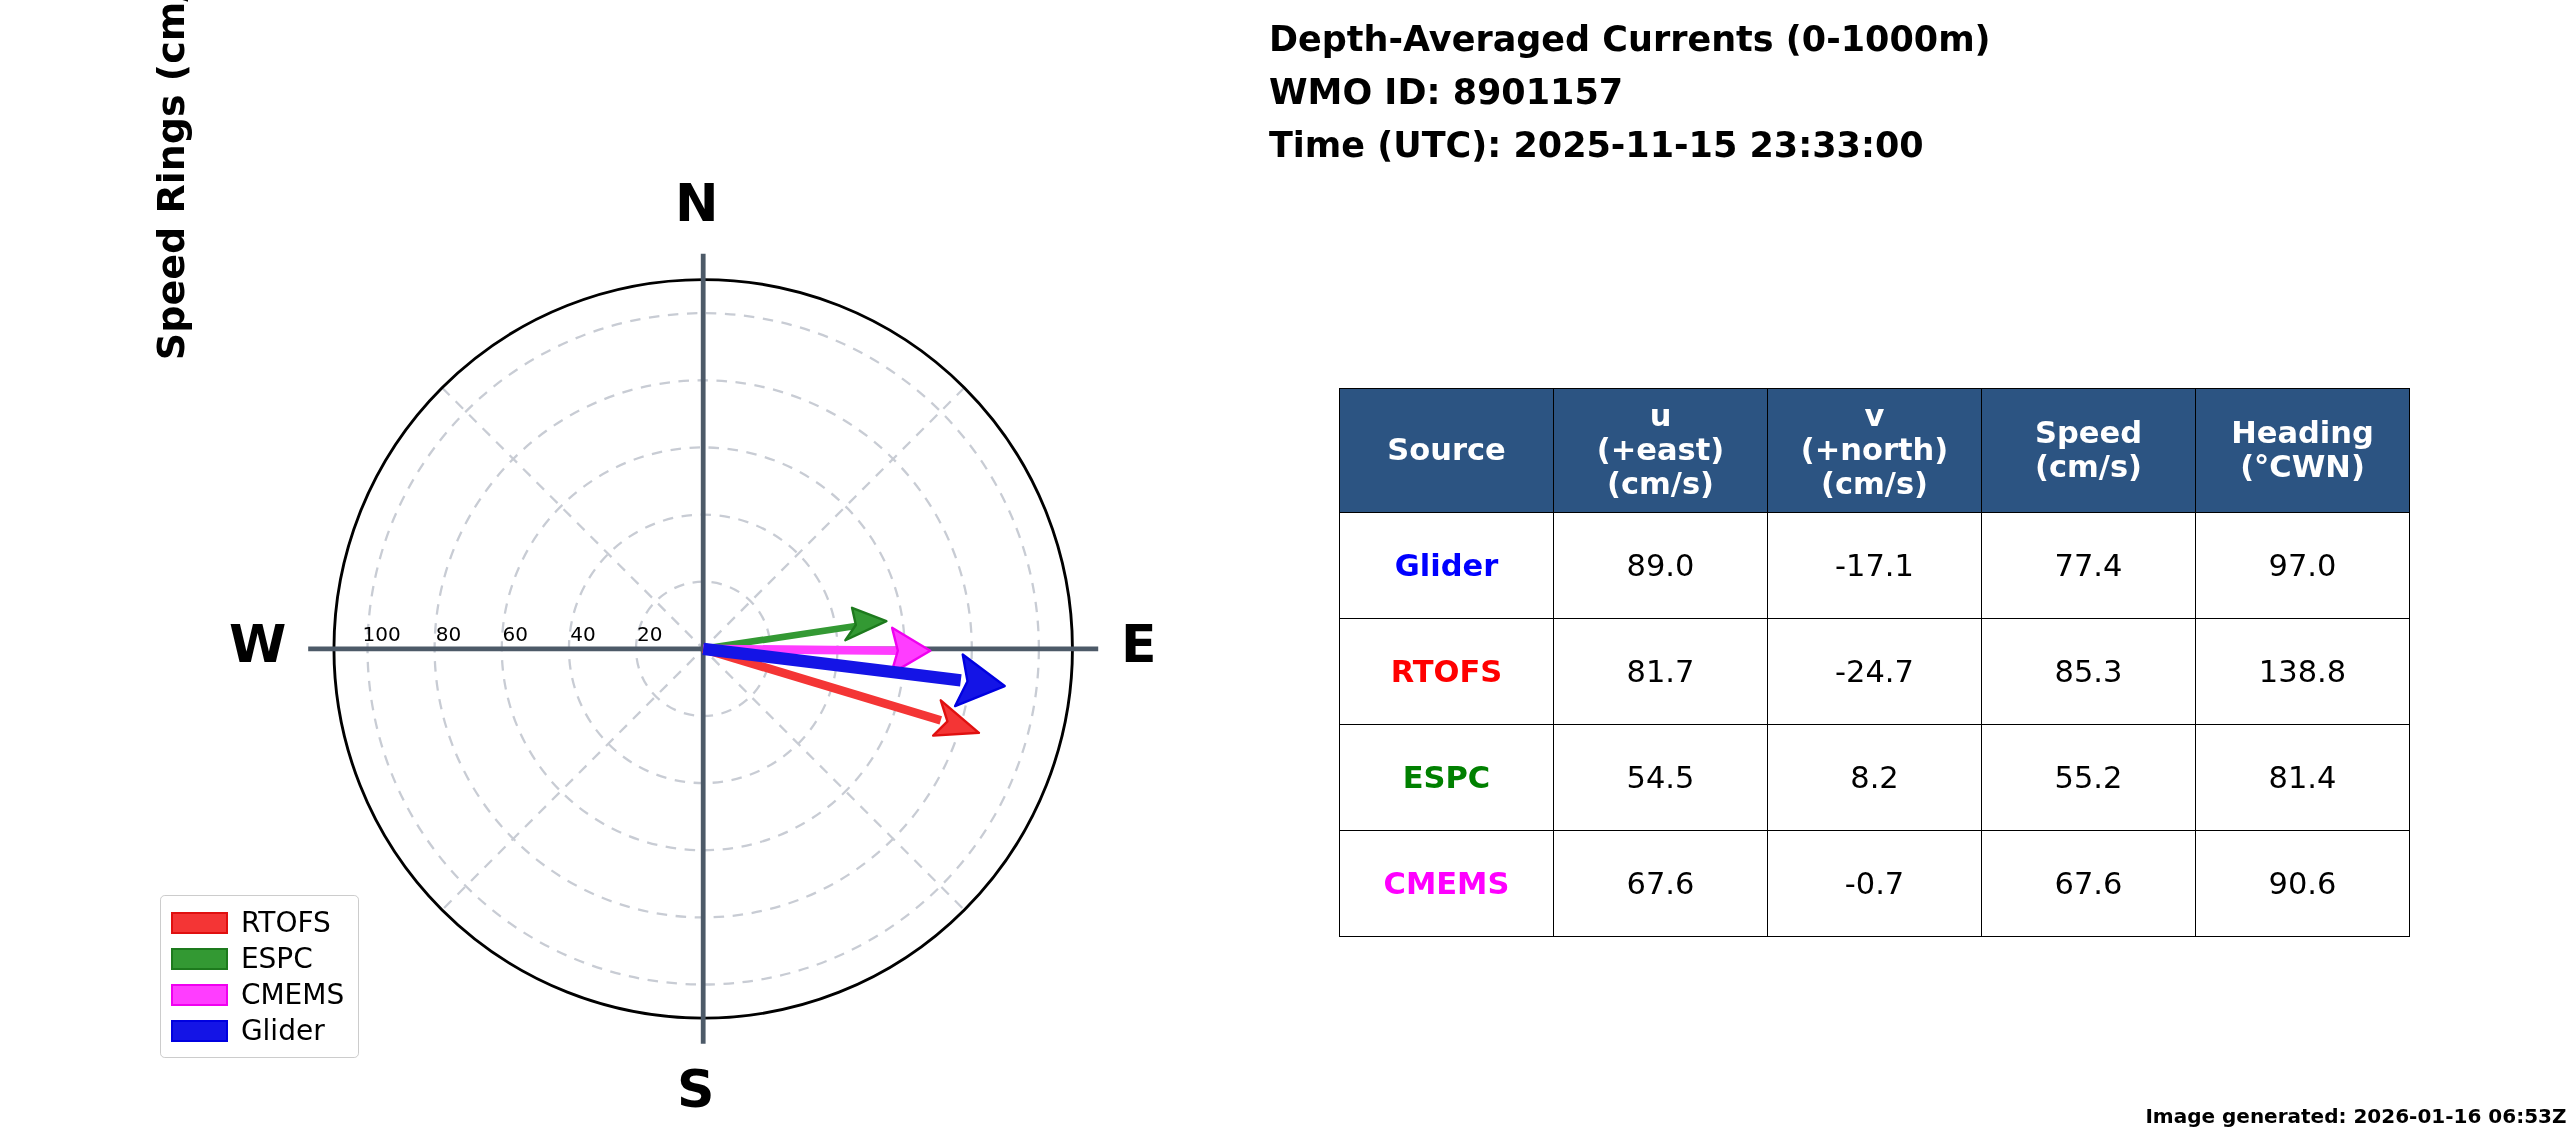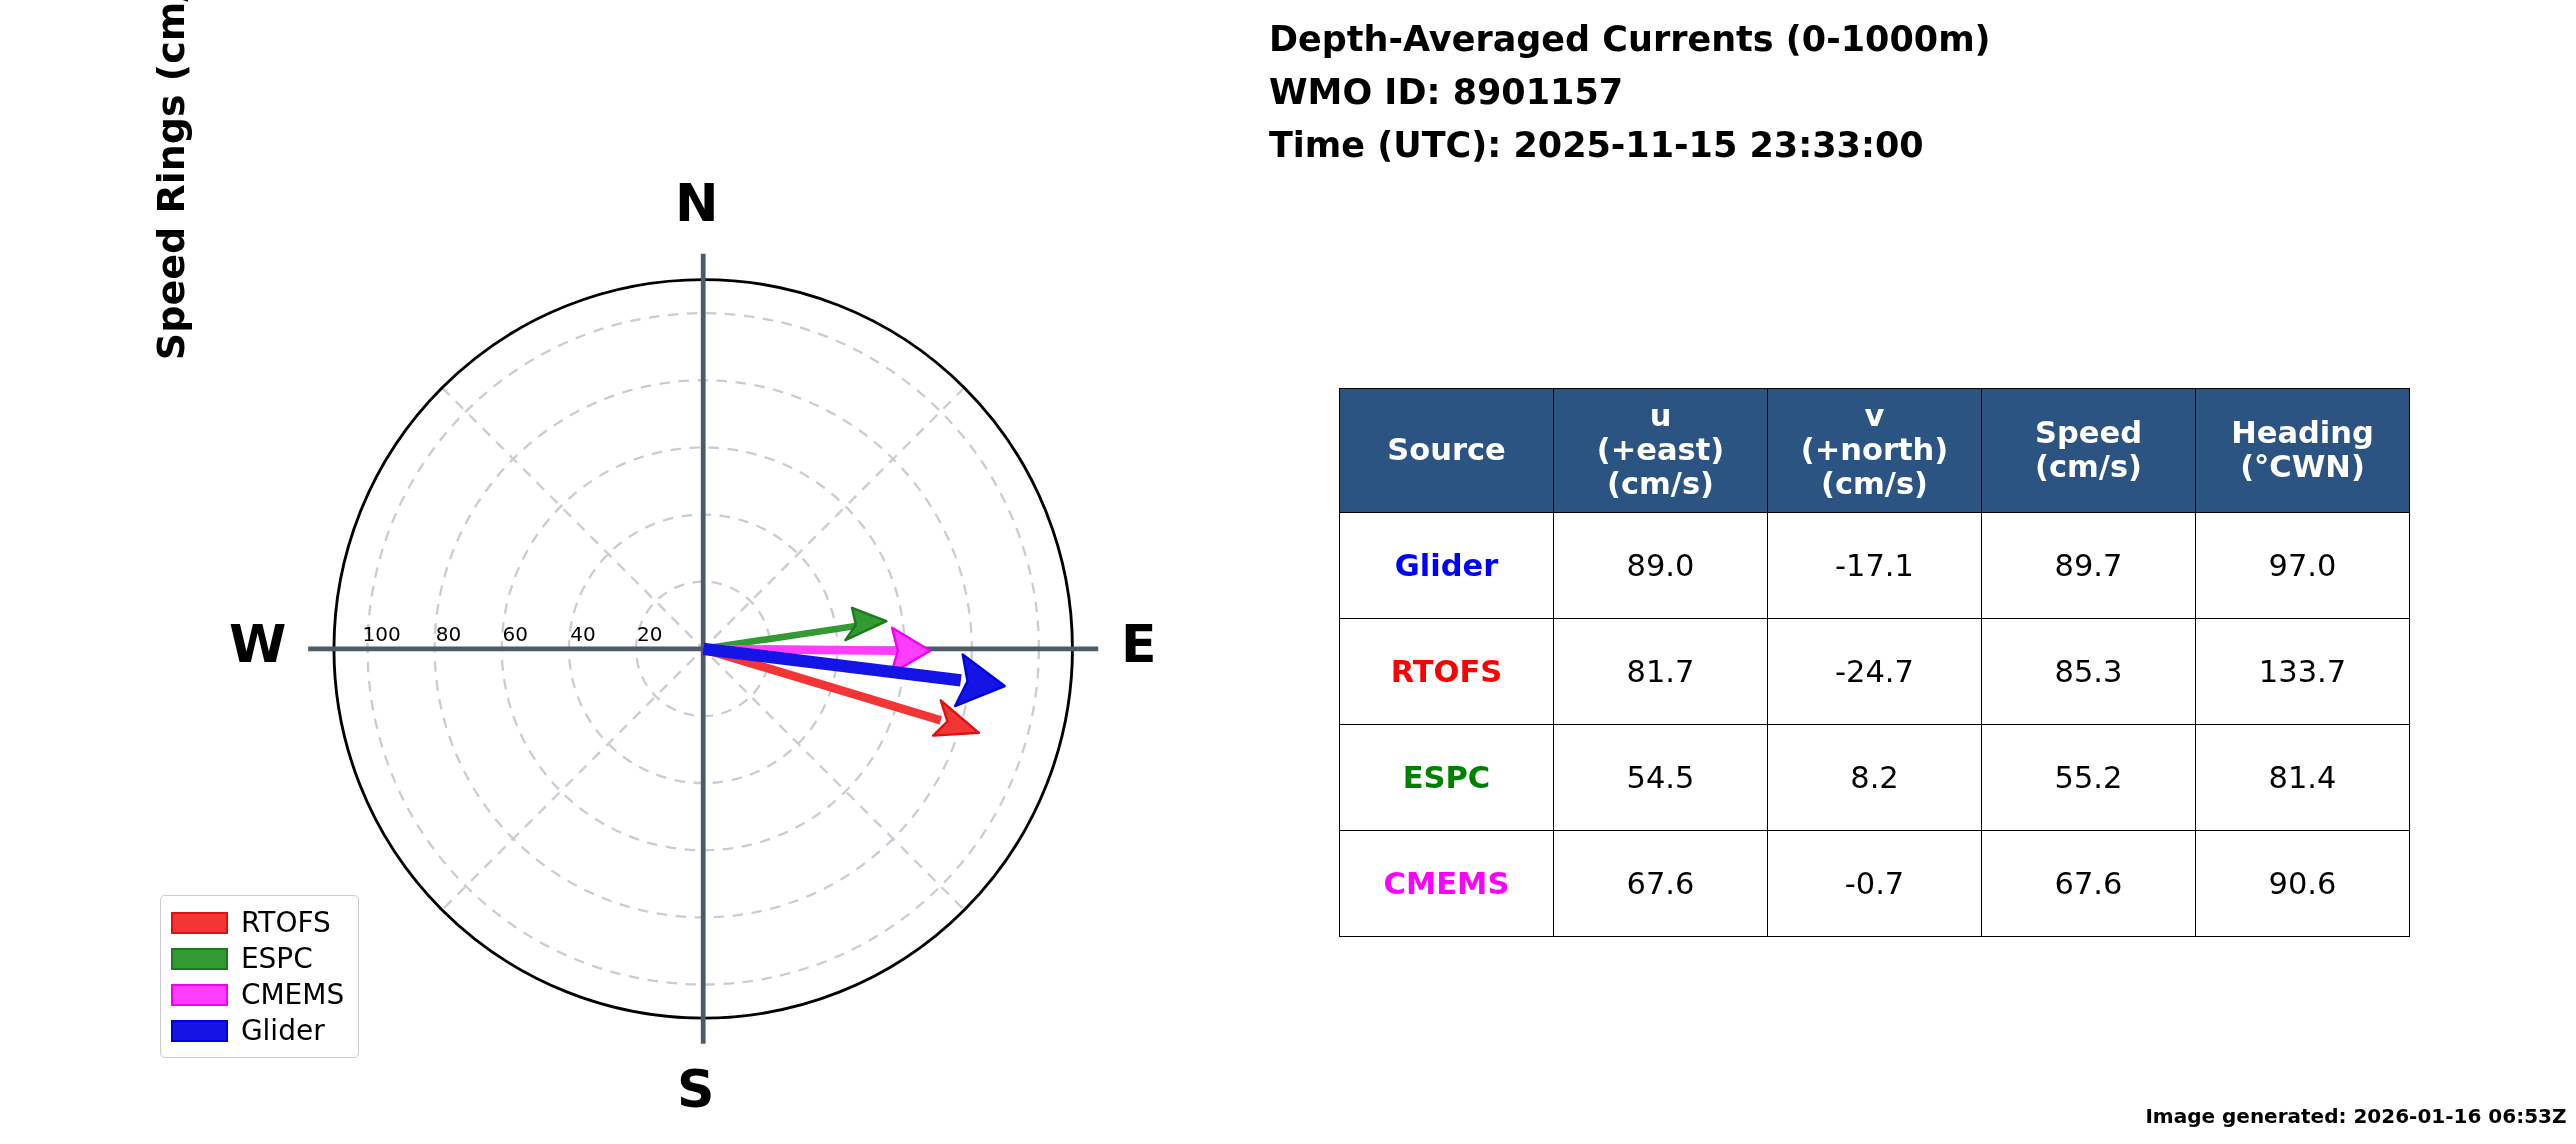--- a/index.html
+++ b/index.html
@@ -294,7 +294,7 @@
             <td class="src-cell" style="color: rgb(0, 0, 255);">Glider</td>
             <td>89.0</td>
             <td>-17.1</td>
-            <td>89.7</td>
+            <td>77.4</td>
             <td>97.0</td>
           </tr>
           <tr>

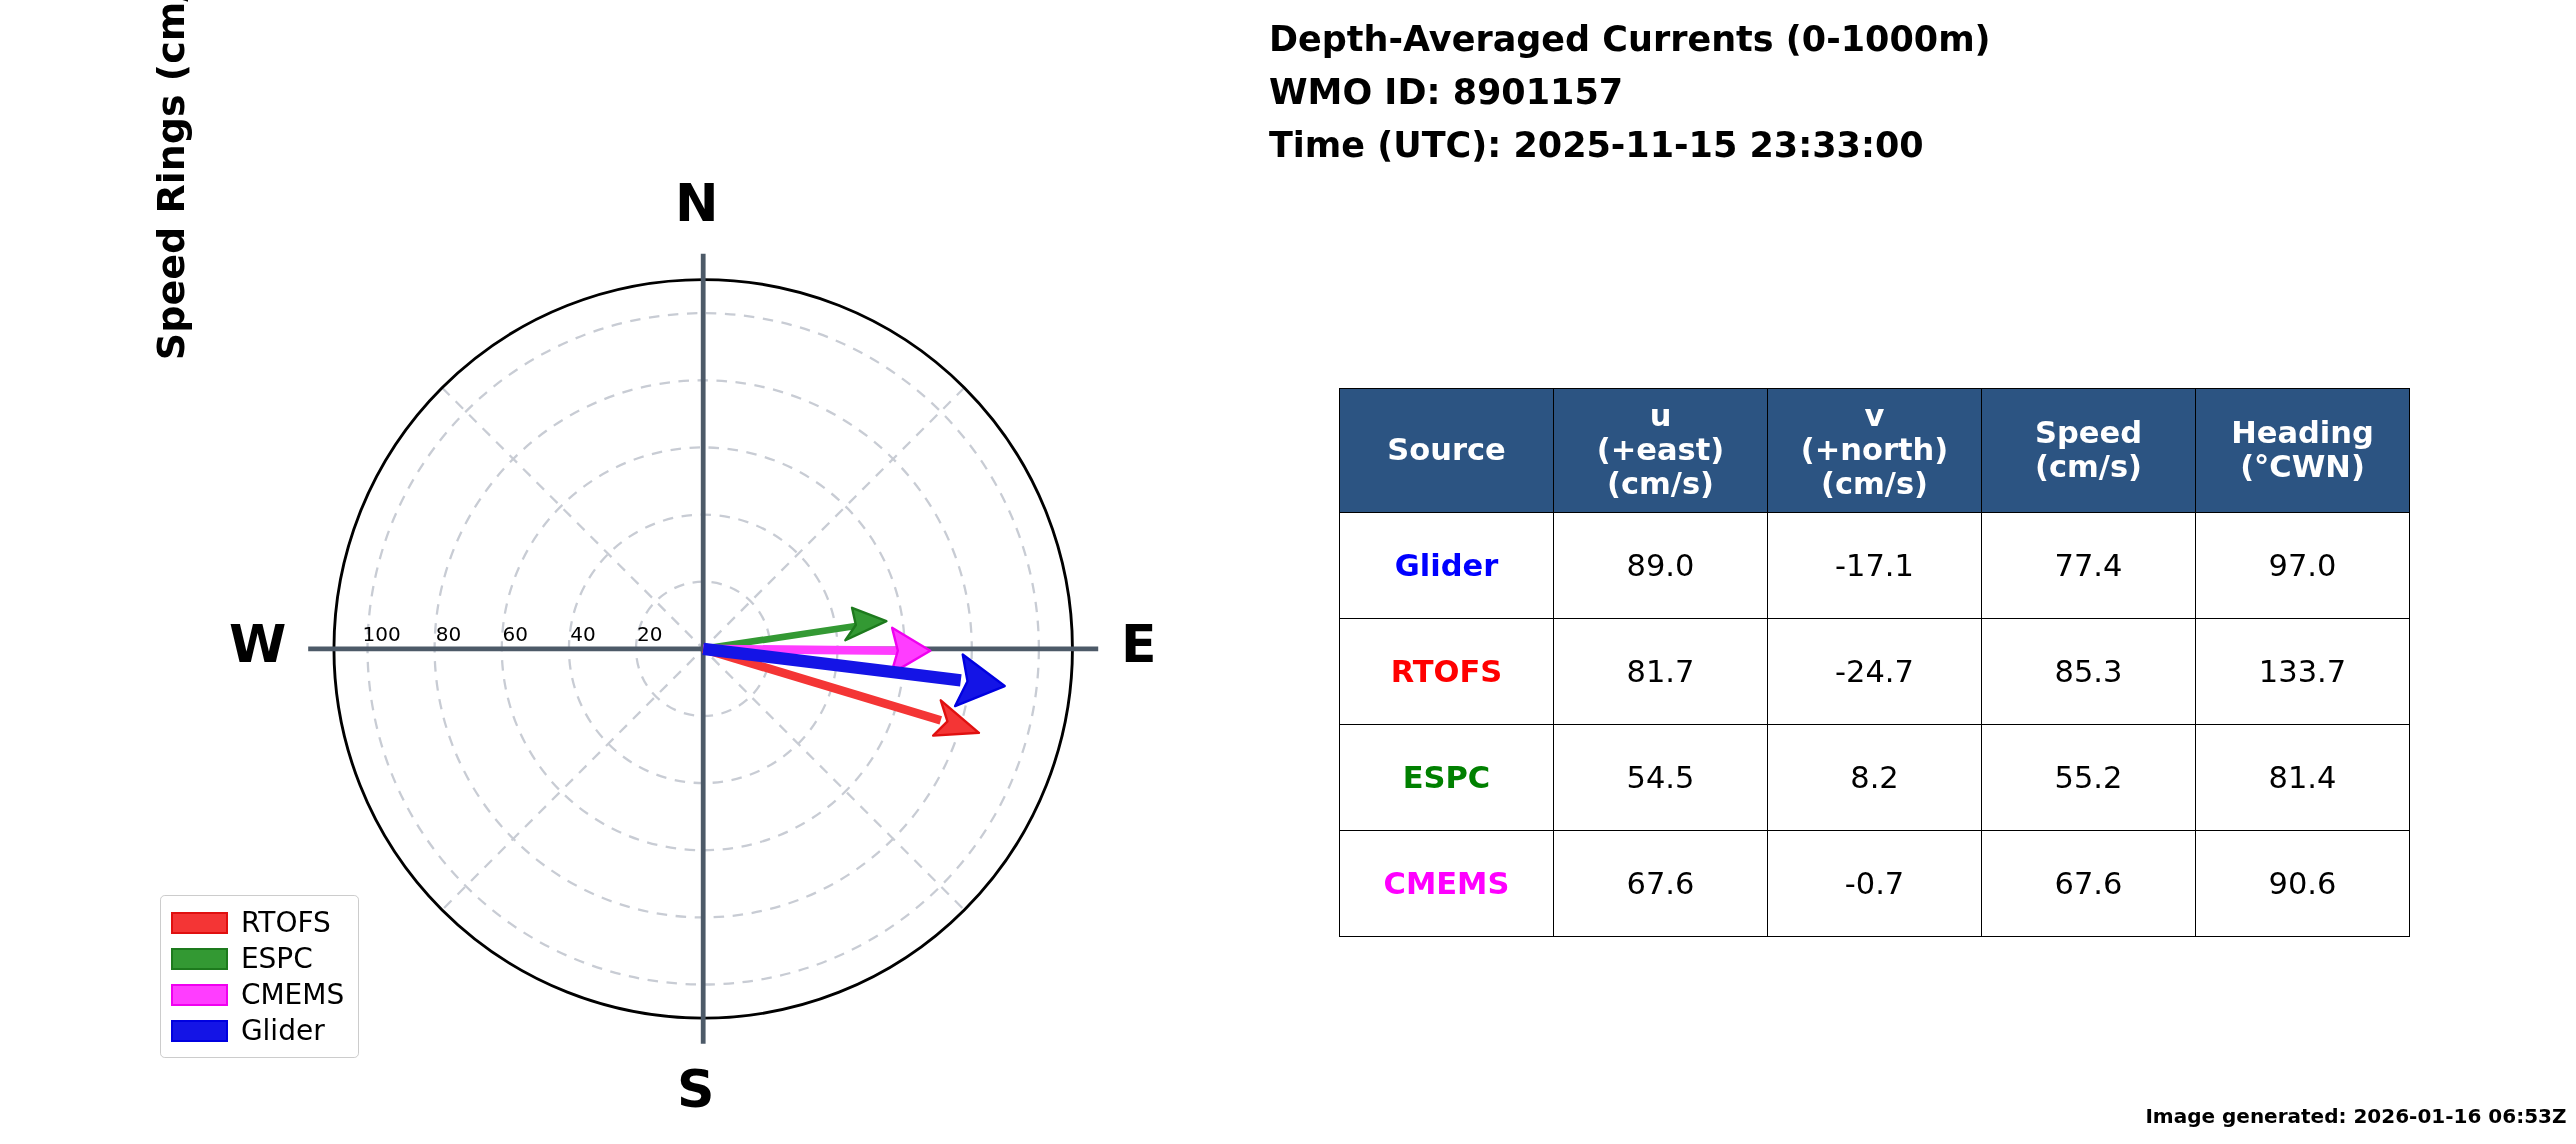--- a/index.html
+++ b/index.html
@@ -302,7 +302,7 @@
             <td>81.7</td>
             <td>-24.7</td>
             <td>85.3</td>
-            <td>133.7</td>
+            <td>138.8</td>
           </tr>
           <tr>
             <td class="src-cell" style="color: rgb(0, 128, 0);">ESPC</td>

